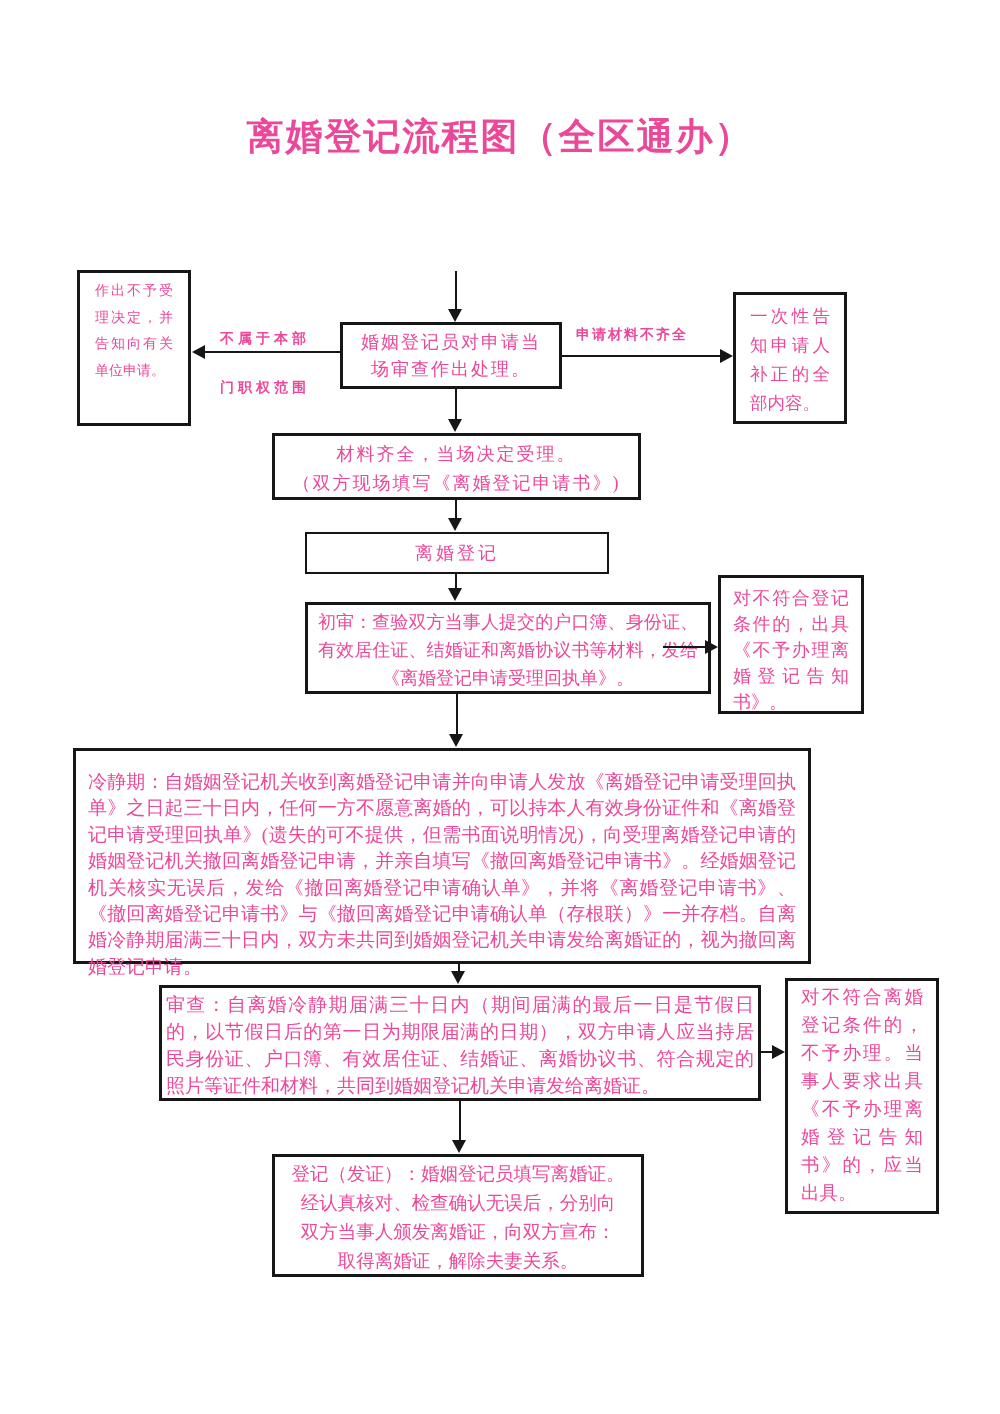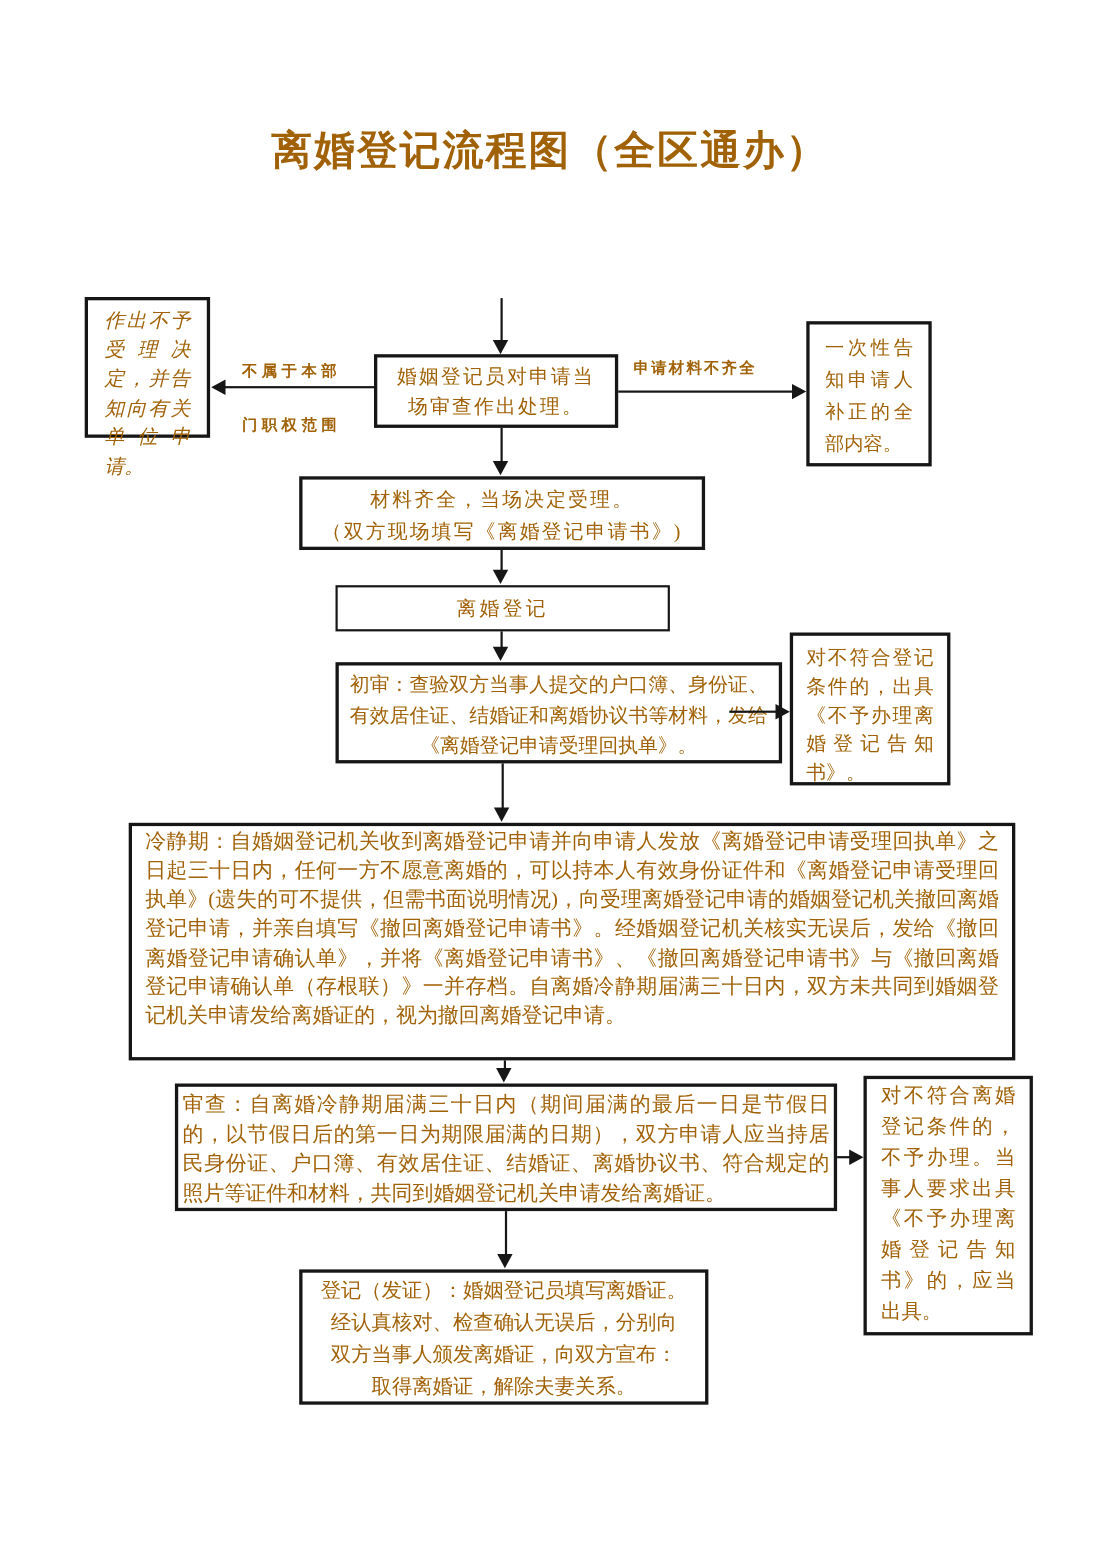--- a/index.html
+++ b/index.html
@@ -9,7 +9,7 @@
     margin:0 auto;
     background:#ffffff;
     font-family:"Liberation Serif","DejaVu Serif",serif;
-    color:#a16207;
+    color:#ec4899;
     overflow:hidden;
   }
   .title{

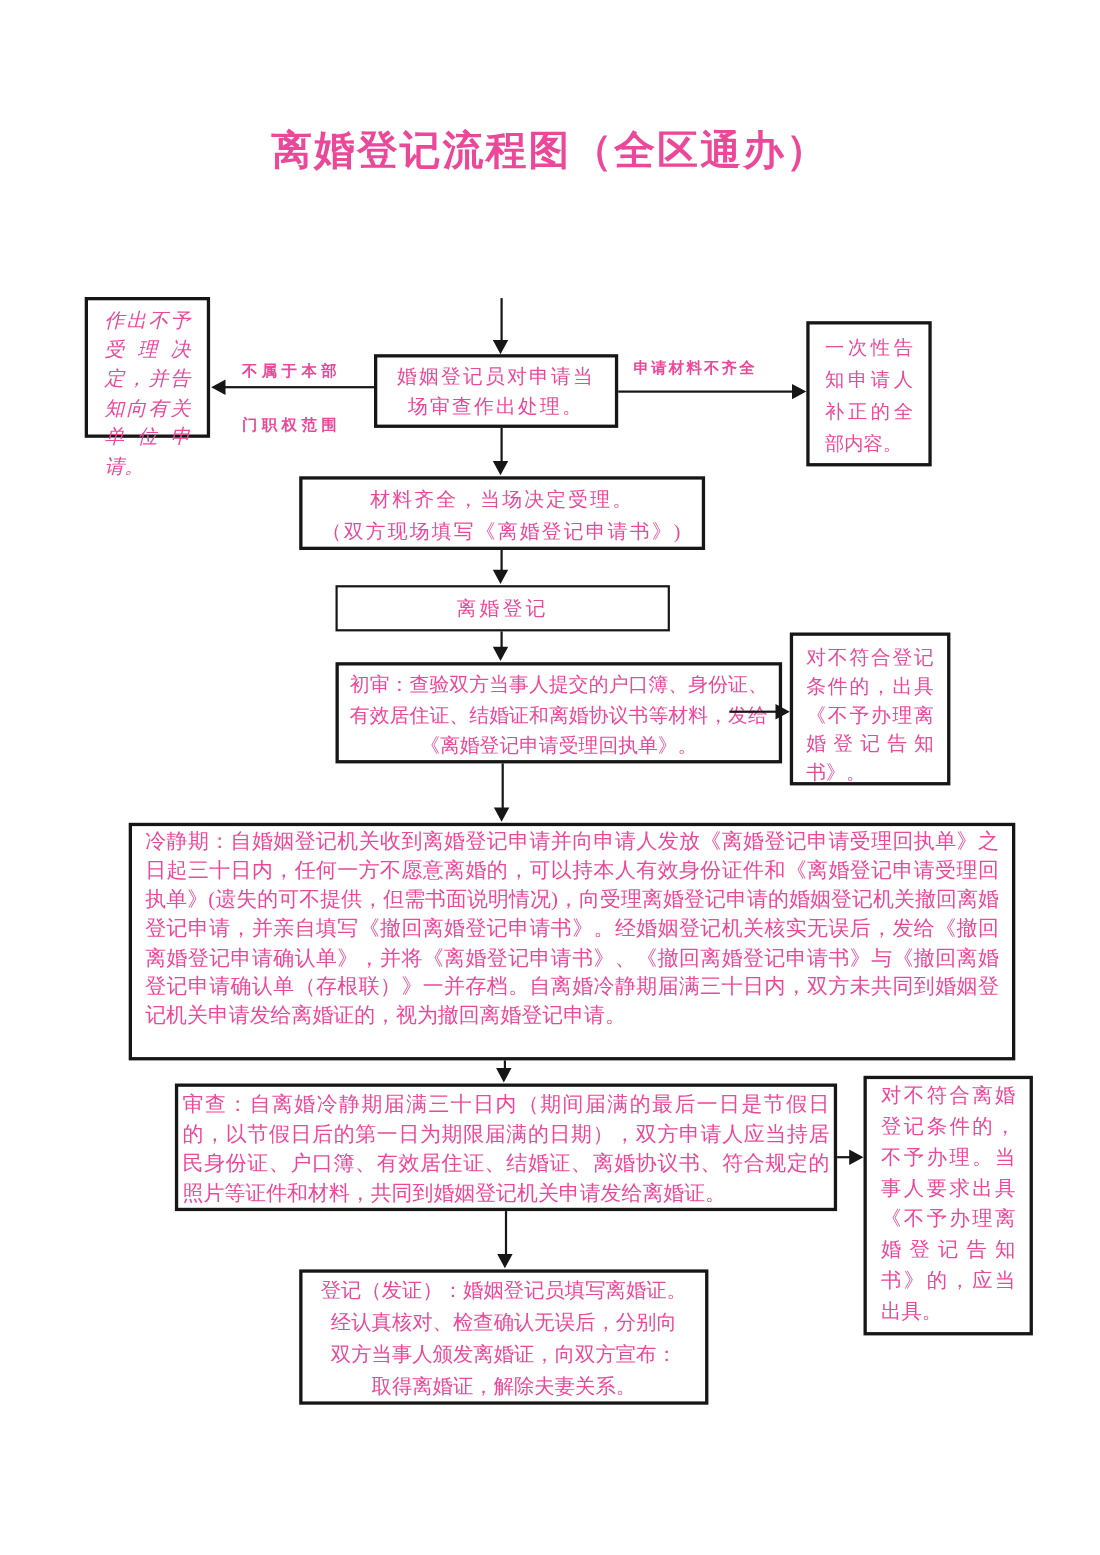--- a/index.html
+++ b/index.html
@@ -28,7 +28,7 @@
 
   #n-apply{left:296px;top:210px;width:317px;height:61px;font-size:17px;letter-spacing:5px;}
   #n-review{left:340px;top:322px;width:222px;height:67px;font-size:18px;letter-spacing:2px;line-height:27px;}
-  #n-reject{left:77px;top:270px;width:114px;height:128px;font-size:18px;line-height:26.5px;padding:5px 15px;font-style:italic;}
+  #n-reject{left:77px;top:270px;width:114px;height:156px;font-size:14px;line-height:26.5px;padding:5px 15px;}
   #n-notify{left:733px;top:292px;width:114px;height:132px;font-size:17.5px;line-height:29px;padding:7px 14px;}
   #n-accept{left:272px;top:433px;width:369px;height:67px;font-size:18px;line-height:29px;letter-spacing:2px;padding-top:4px;text-align:center;}
   #n-register{left:305px;top:532px;width:304px;height:42px;font-size:18px;letter-spacing:3px;border-width:2px;}

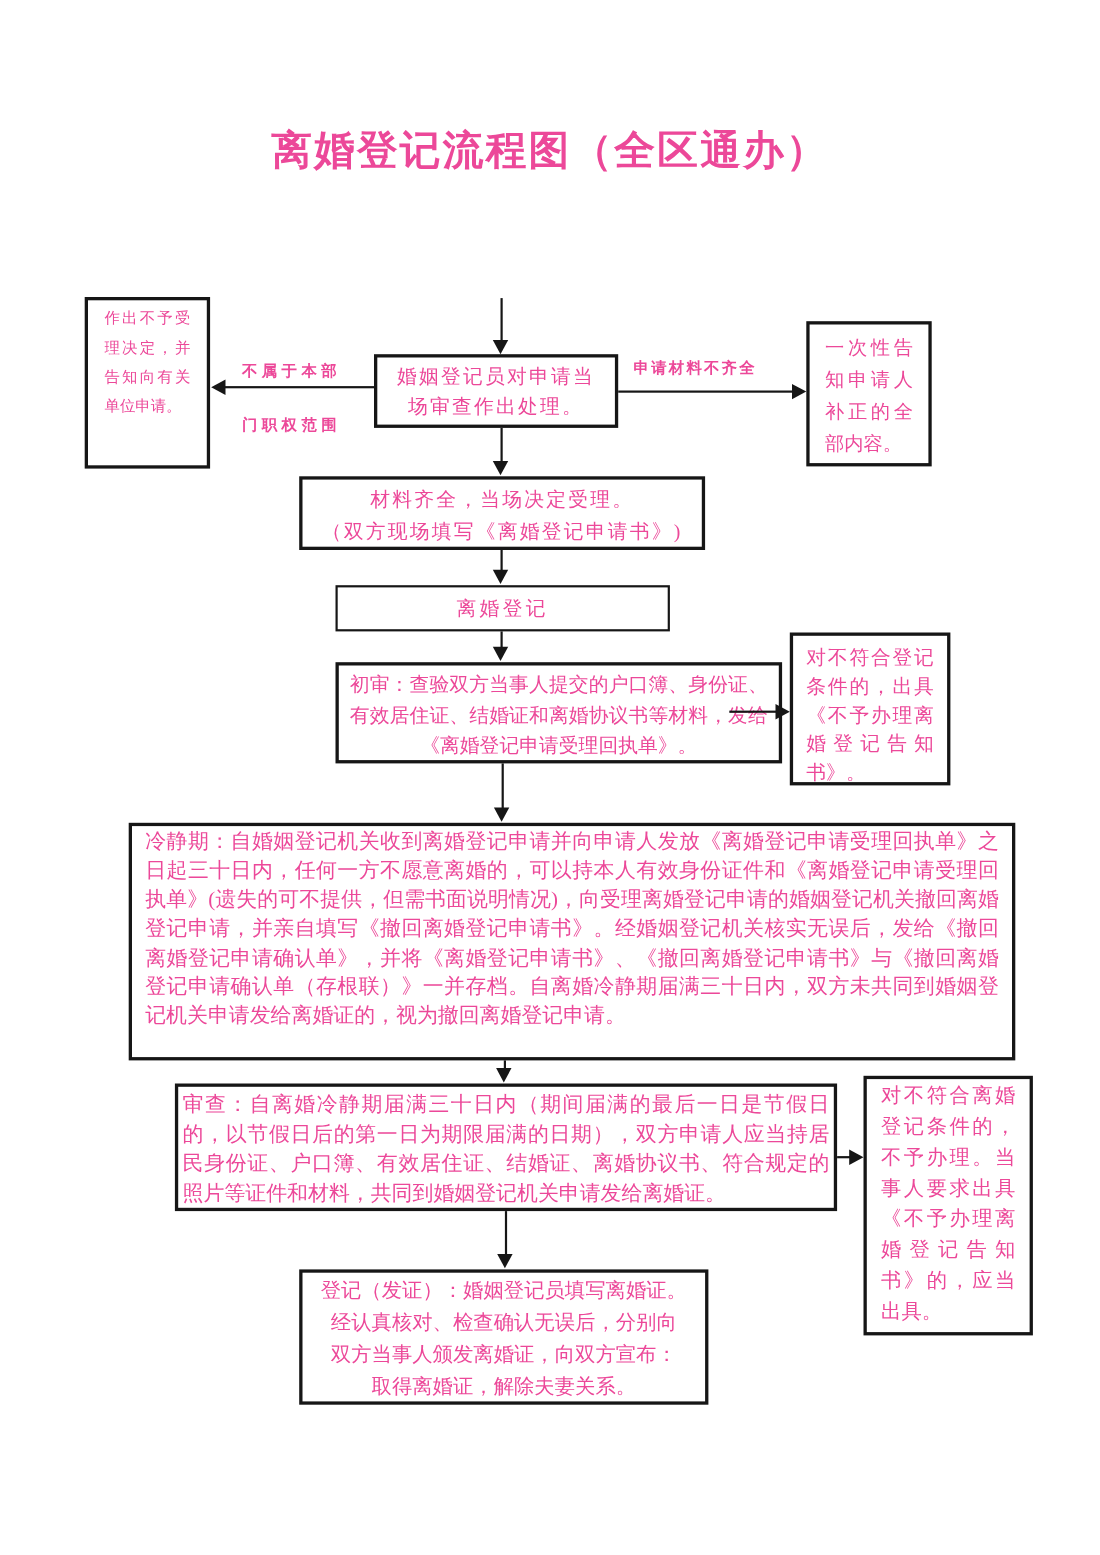--- a/index.html
+++ b/index.html
@@ -34,7 +34,7 @@
   #n-register{left:305px;top:532px;width:304px;height:42px;font-size:18px;letter-spacing:3px;border-width:2px;}
   #n-first-review{left:257px;top:602px;width:406px;height:92px;font-size:18px;line-height:28px;padding:3px 10px;}
   #n-fail{left:718px;top:575px;width:146px;height:139px;font-size:18px;line-height:26px;padding:7px 12px;}
-  #n-cool{left:73px;top:748px;width:806px;height:216px;font-size:19px;line-height:26.4px;padding:2px 12px;margin-left:44px;}
+  #n-cool{left:73px;top:748px;width:738px;height:216px;font-size:19px;line-height:26.4px;padding:18px 12px;}
   #n-examine{left:159px;top:985px;width:602px;height:116px;font-size:19px;line-height:27px;padding:3px 4px;}
   #n-refuse{left:785px;top:978px;width:154px;height:236px;font-size:18.5px;line-height:28px;padding:2px 13px;}
   #n-issue{left:272px;top:1154px;width:372px;height:123px;font-size:18.5px;line-height:29px;padding-top:3px;text-align:center;}

